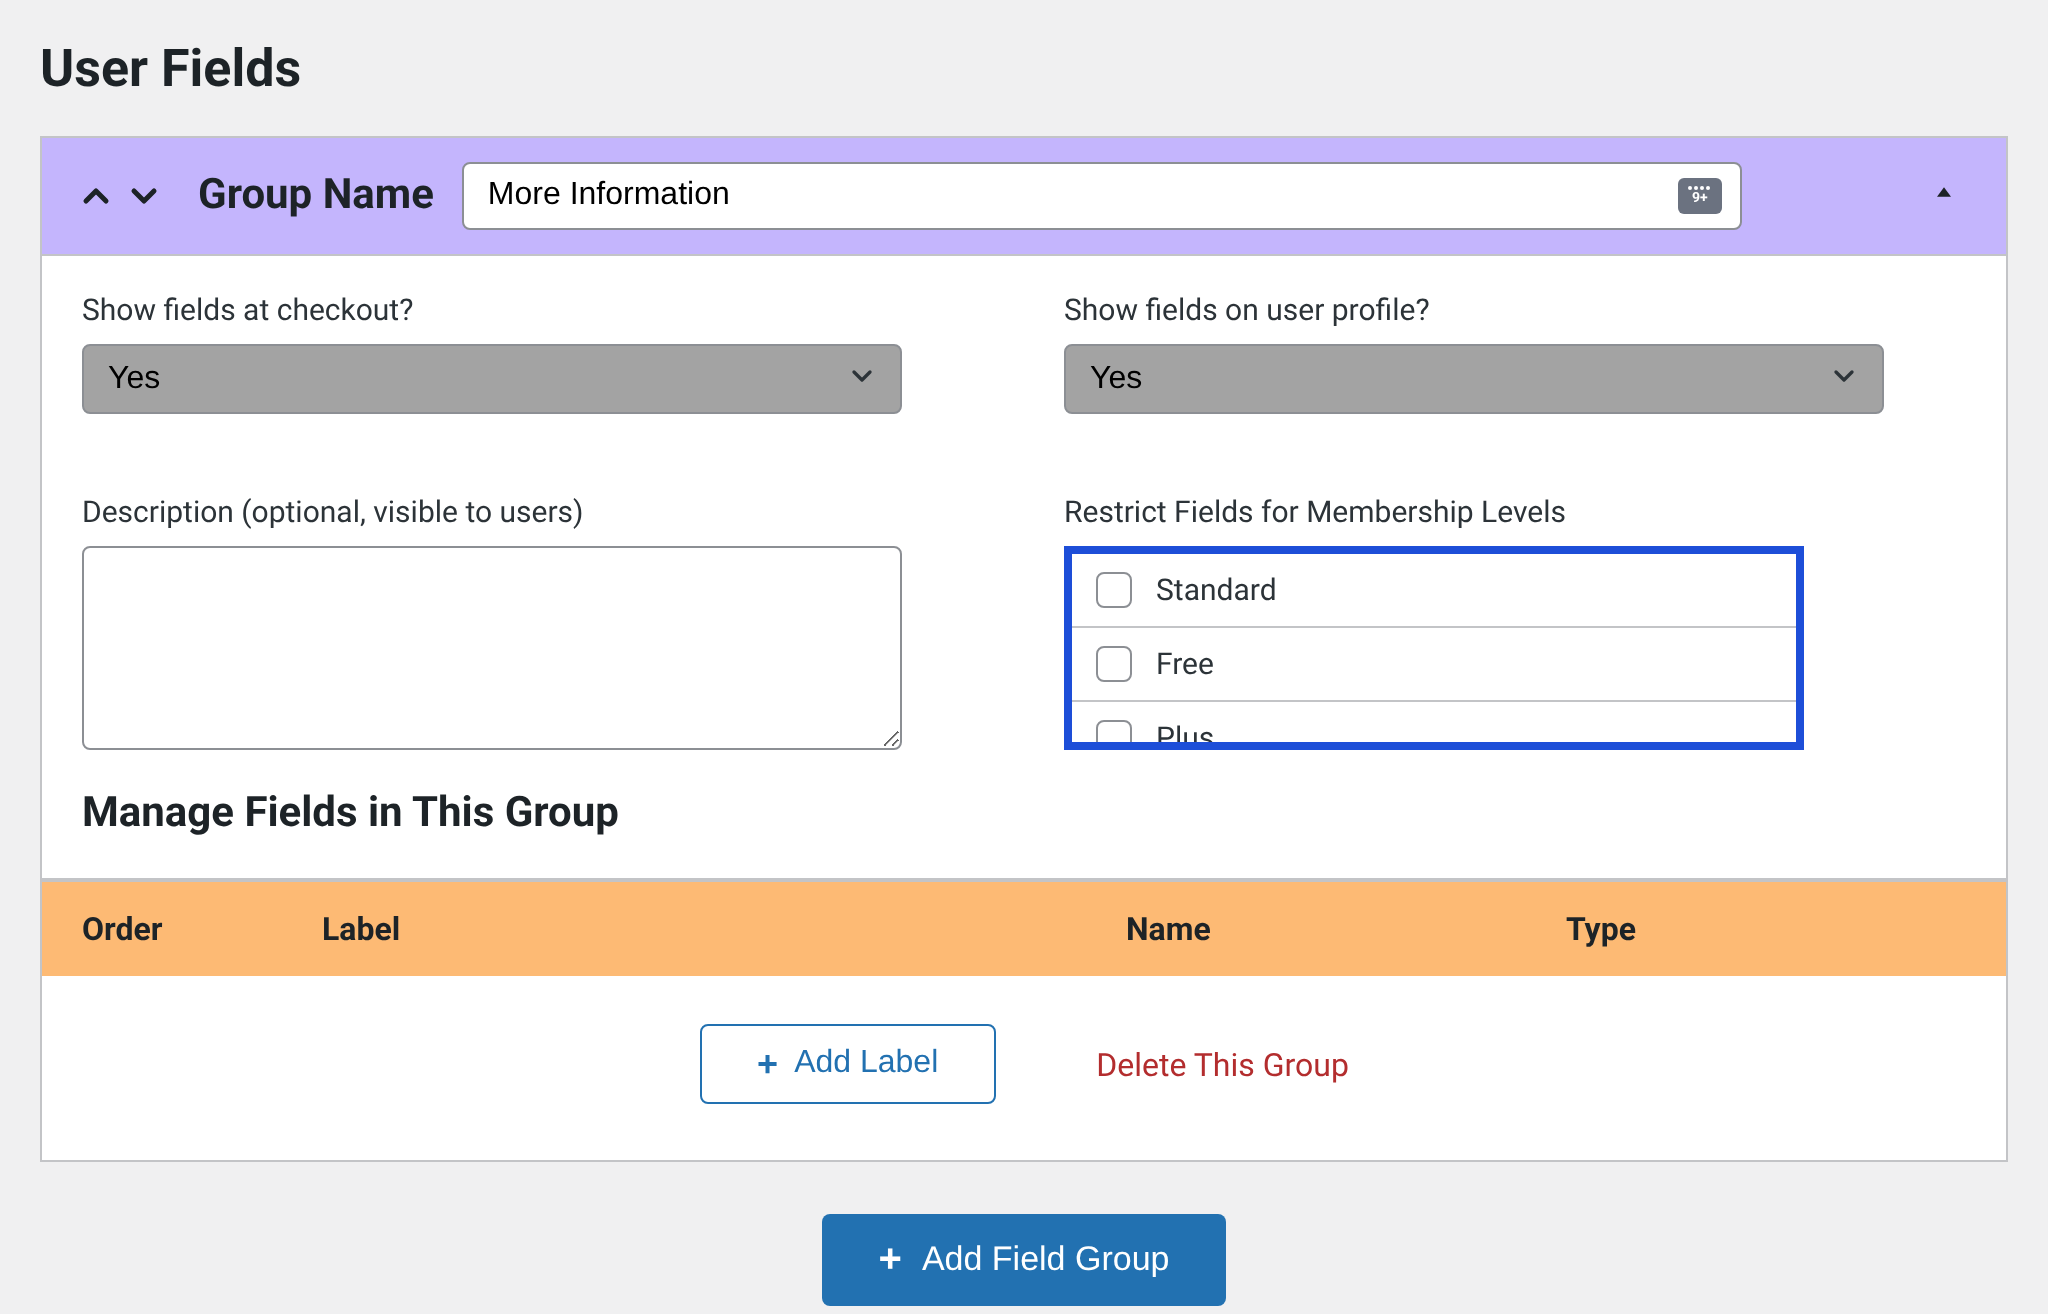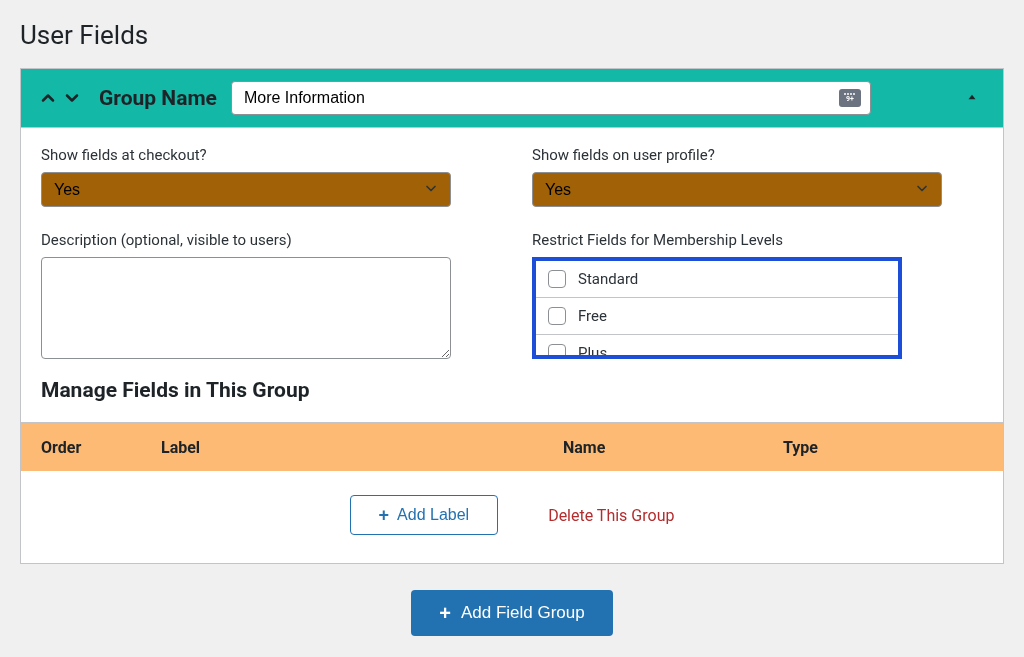--- a/index.html
+++ b/index.html
@@ -16,7 +16,7 @@
     }
     h1 {
       font-size: 26px;
-      font-weight: 400;
+      font-weight: 700;
       color: #1d2327;
       margin-bottom: 18px;
     }

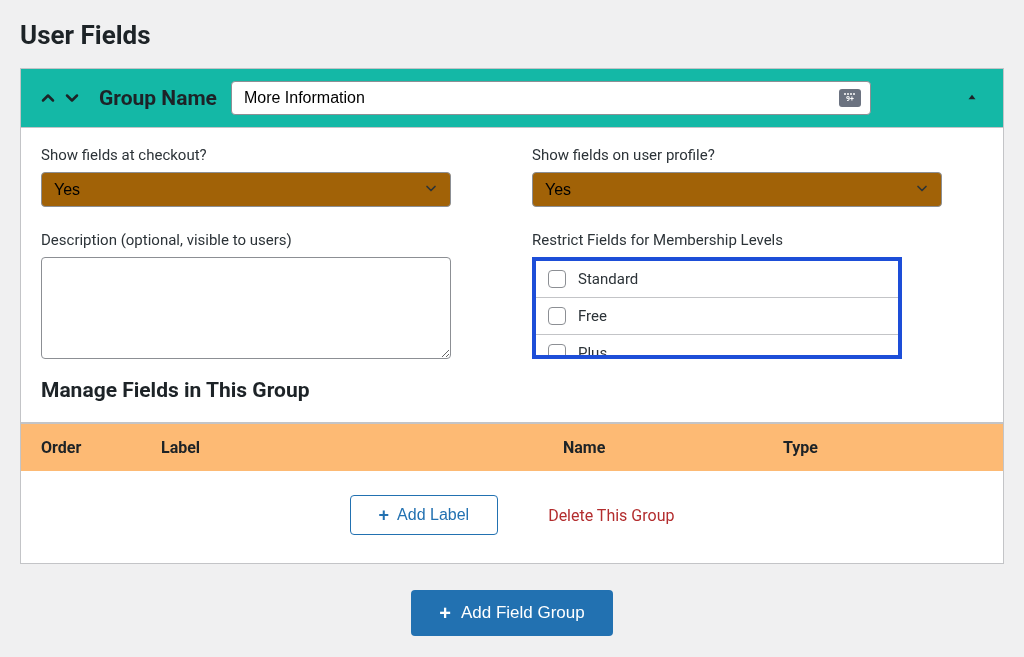--- a/index.html
+++ b/index.html
@@ -28,7 +28,7 @@
       display: flex;
       align-items: center;
       padding: 12px 16px;
-      background: #14b8a6;
+      background: #c4b5fd;
       border-bottom: 1px solid #c3c4c7;
       gap: 8px;
     }

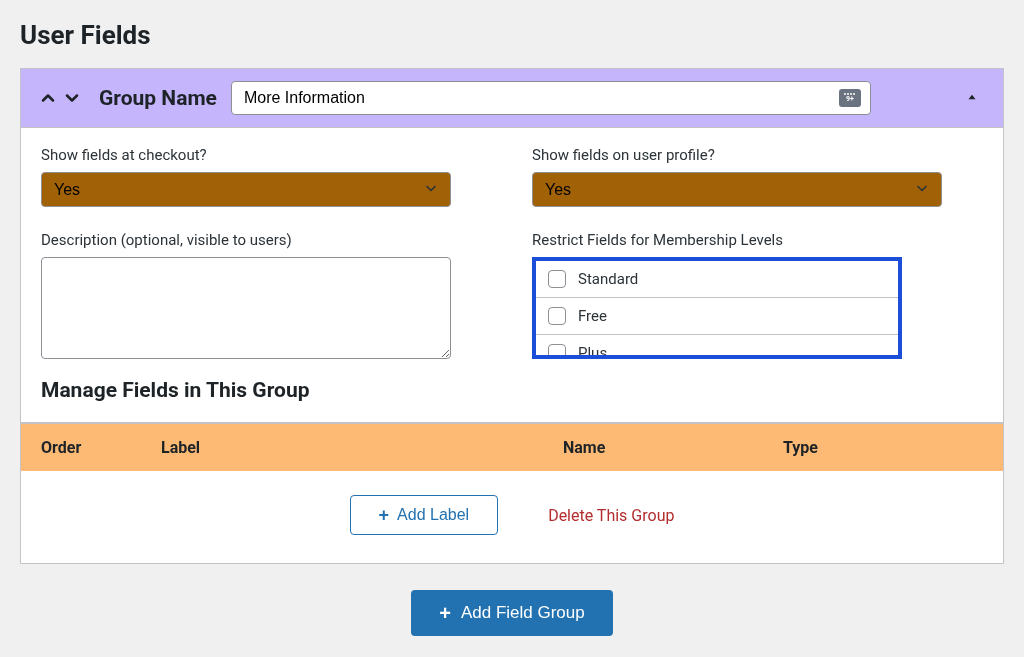--- a/index.html
+++ b/index.html
@@ -114,7 +114,7 @@
     .form-row {
       display: flex;
       gap: 40px;
-      margin-bottom: 24px;
+      margin-bottom: 40px;
     }
     .form-col {
       flex: 1;

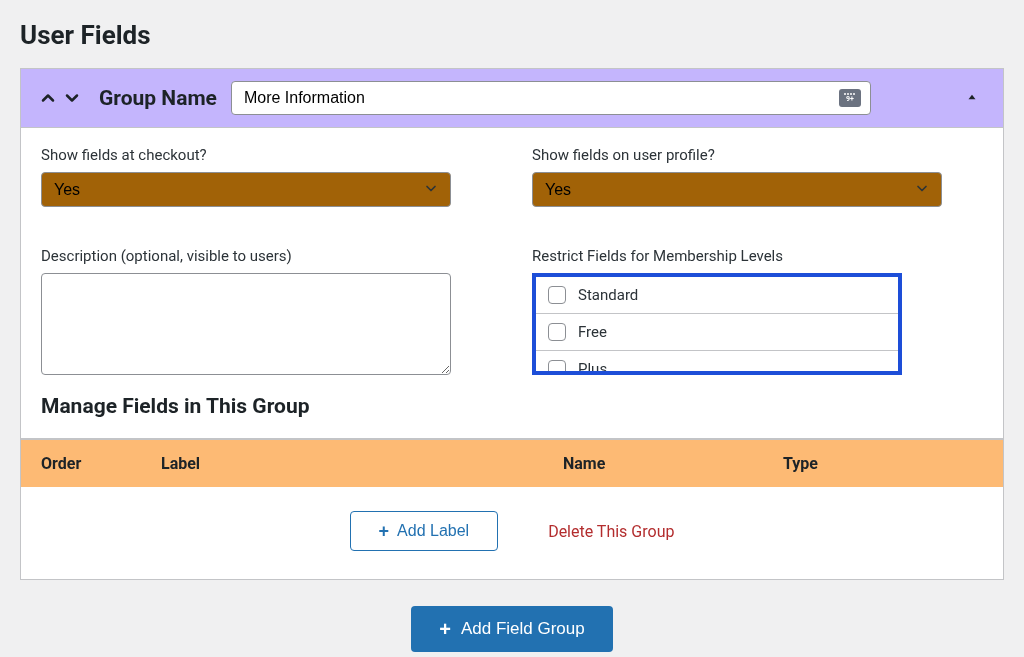--- a/index.html
+++ b/index.html
@@ -135,7 +135,7 @@
       font-size: 16px;
       border: 1px solid #8c8f94;
       border-radius: 4px;
-      background: #a16207;
+      background: #a3a3a3;
       appearance: none;
       cursor: pointer;
     }

